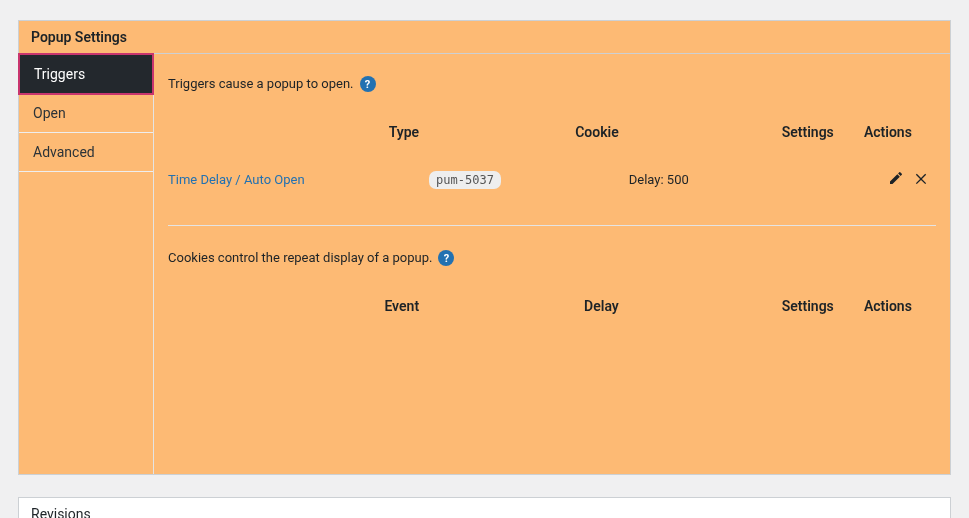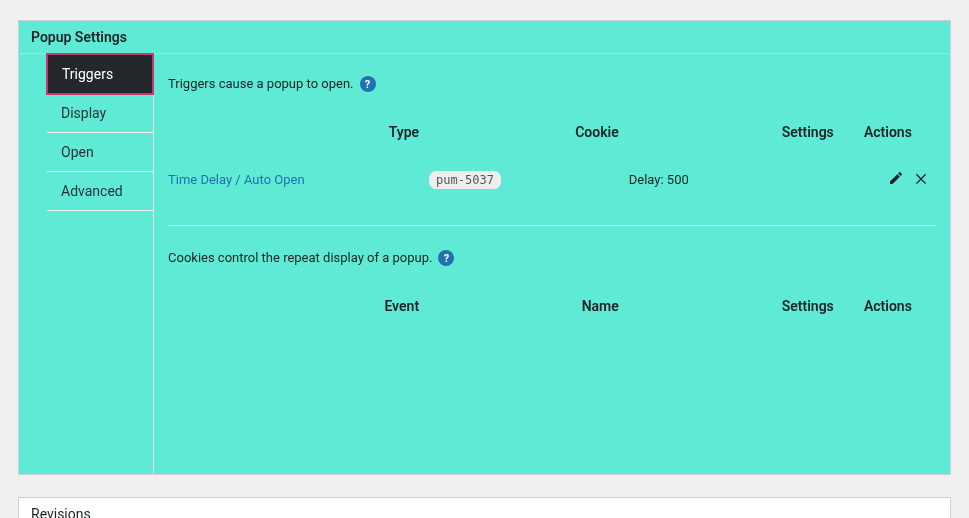--- a/index.html
+++ b/index.html
@@ -13,7 +13,7 @@
     width: 969px;
   }
   .panel {
-    background: #5eead4;
+    background: #fdba74;
     border: 1px solid #ccd0d4;
   }
   .panel-header {

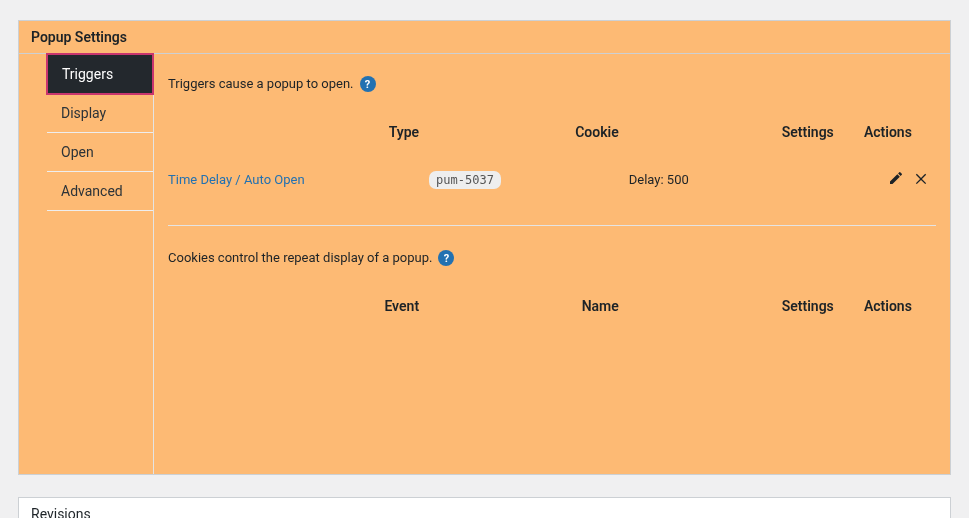--- a/index.html
+++ b/index.html
@@ -31,7 +31,6 @@
     border-right: 1px solid #e4e4e4;
     display: flex;
     flex-direction: column;
-    padding-left: 28px;
   }
   .tab-item {
     padding: 11px 14px;

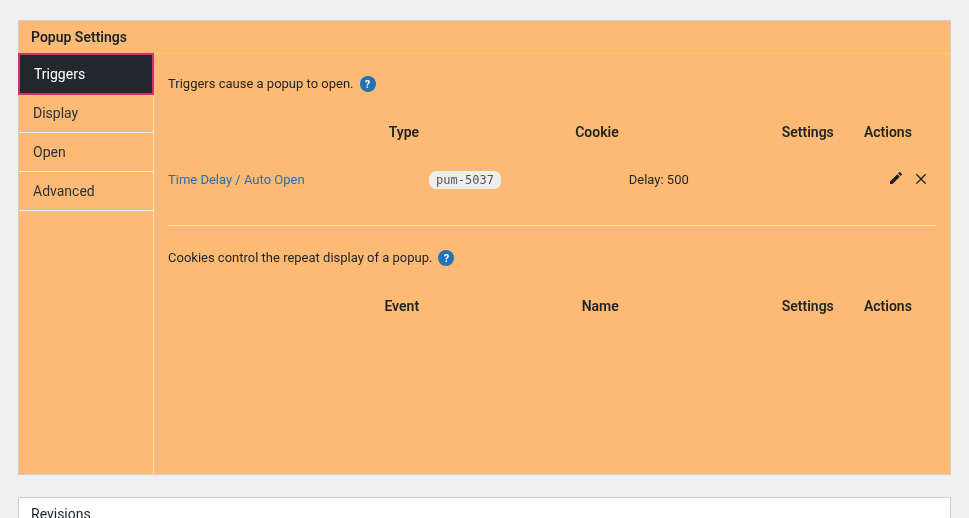--- a/index.html
+++ b/index.html
@@ -131,7 +131,6 @@
 
     <div class="tabs">
       <div class="tab-item active">Triggers</div>
-      <div class="tab-item">Display</div>
       <div class="tab-item">Open</div>
       <div class="tab-item">Advanced</div>
     </div>

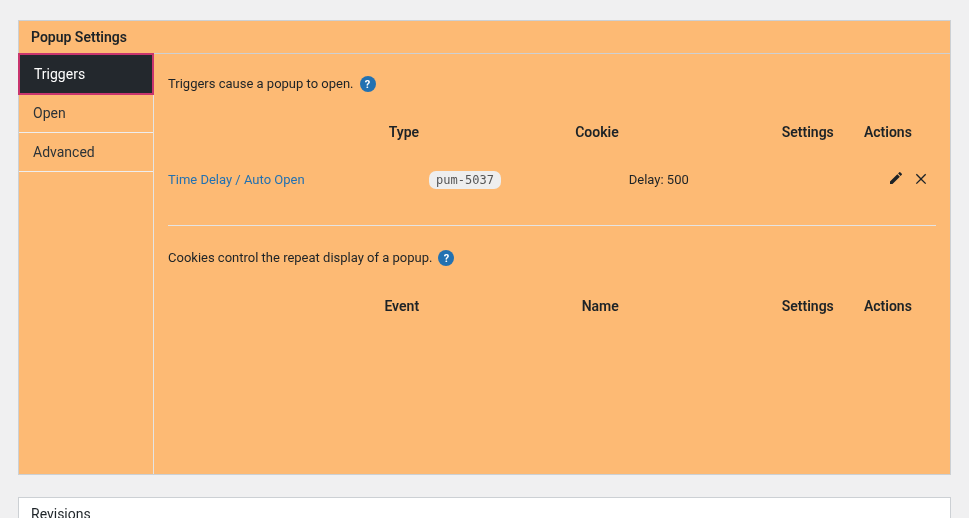--- a/index.html
+++ b/index.html
@@ -183,7 +183,7 @@
         <thead>
           <tr>
             <th style="width:34%">Event</th>
-            <th style="width:26%">Name</th>
+            <th style="width:26%">Delay</th>
             <th style="width:28%">Settings</th>
             <th class="col-actions">Actions</th>
           </tr>

